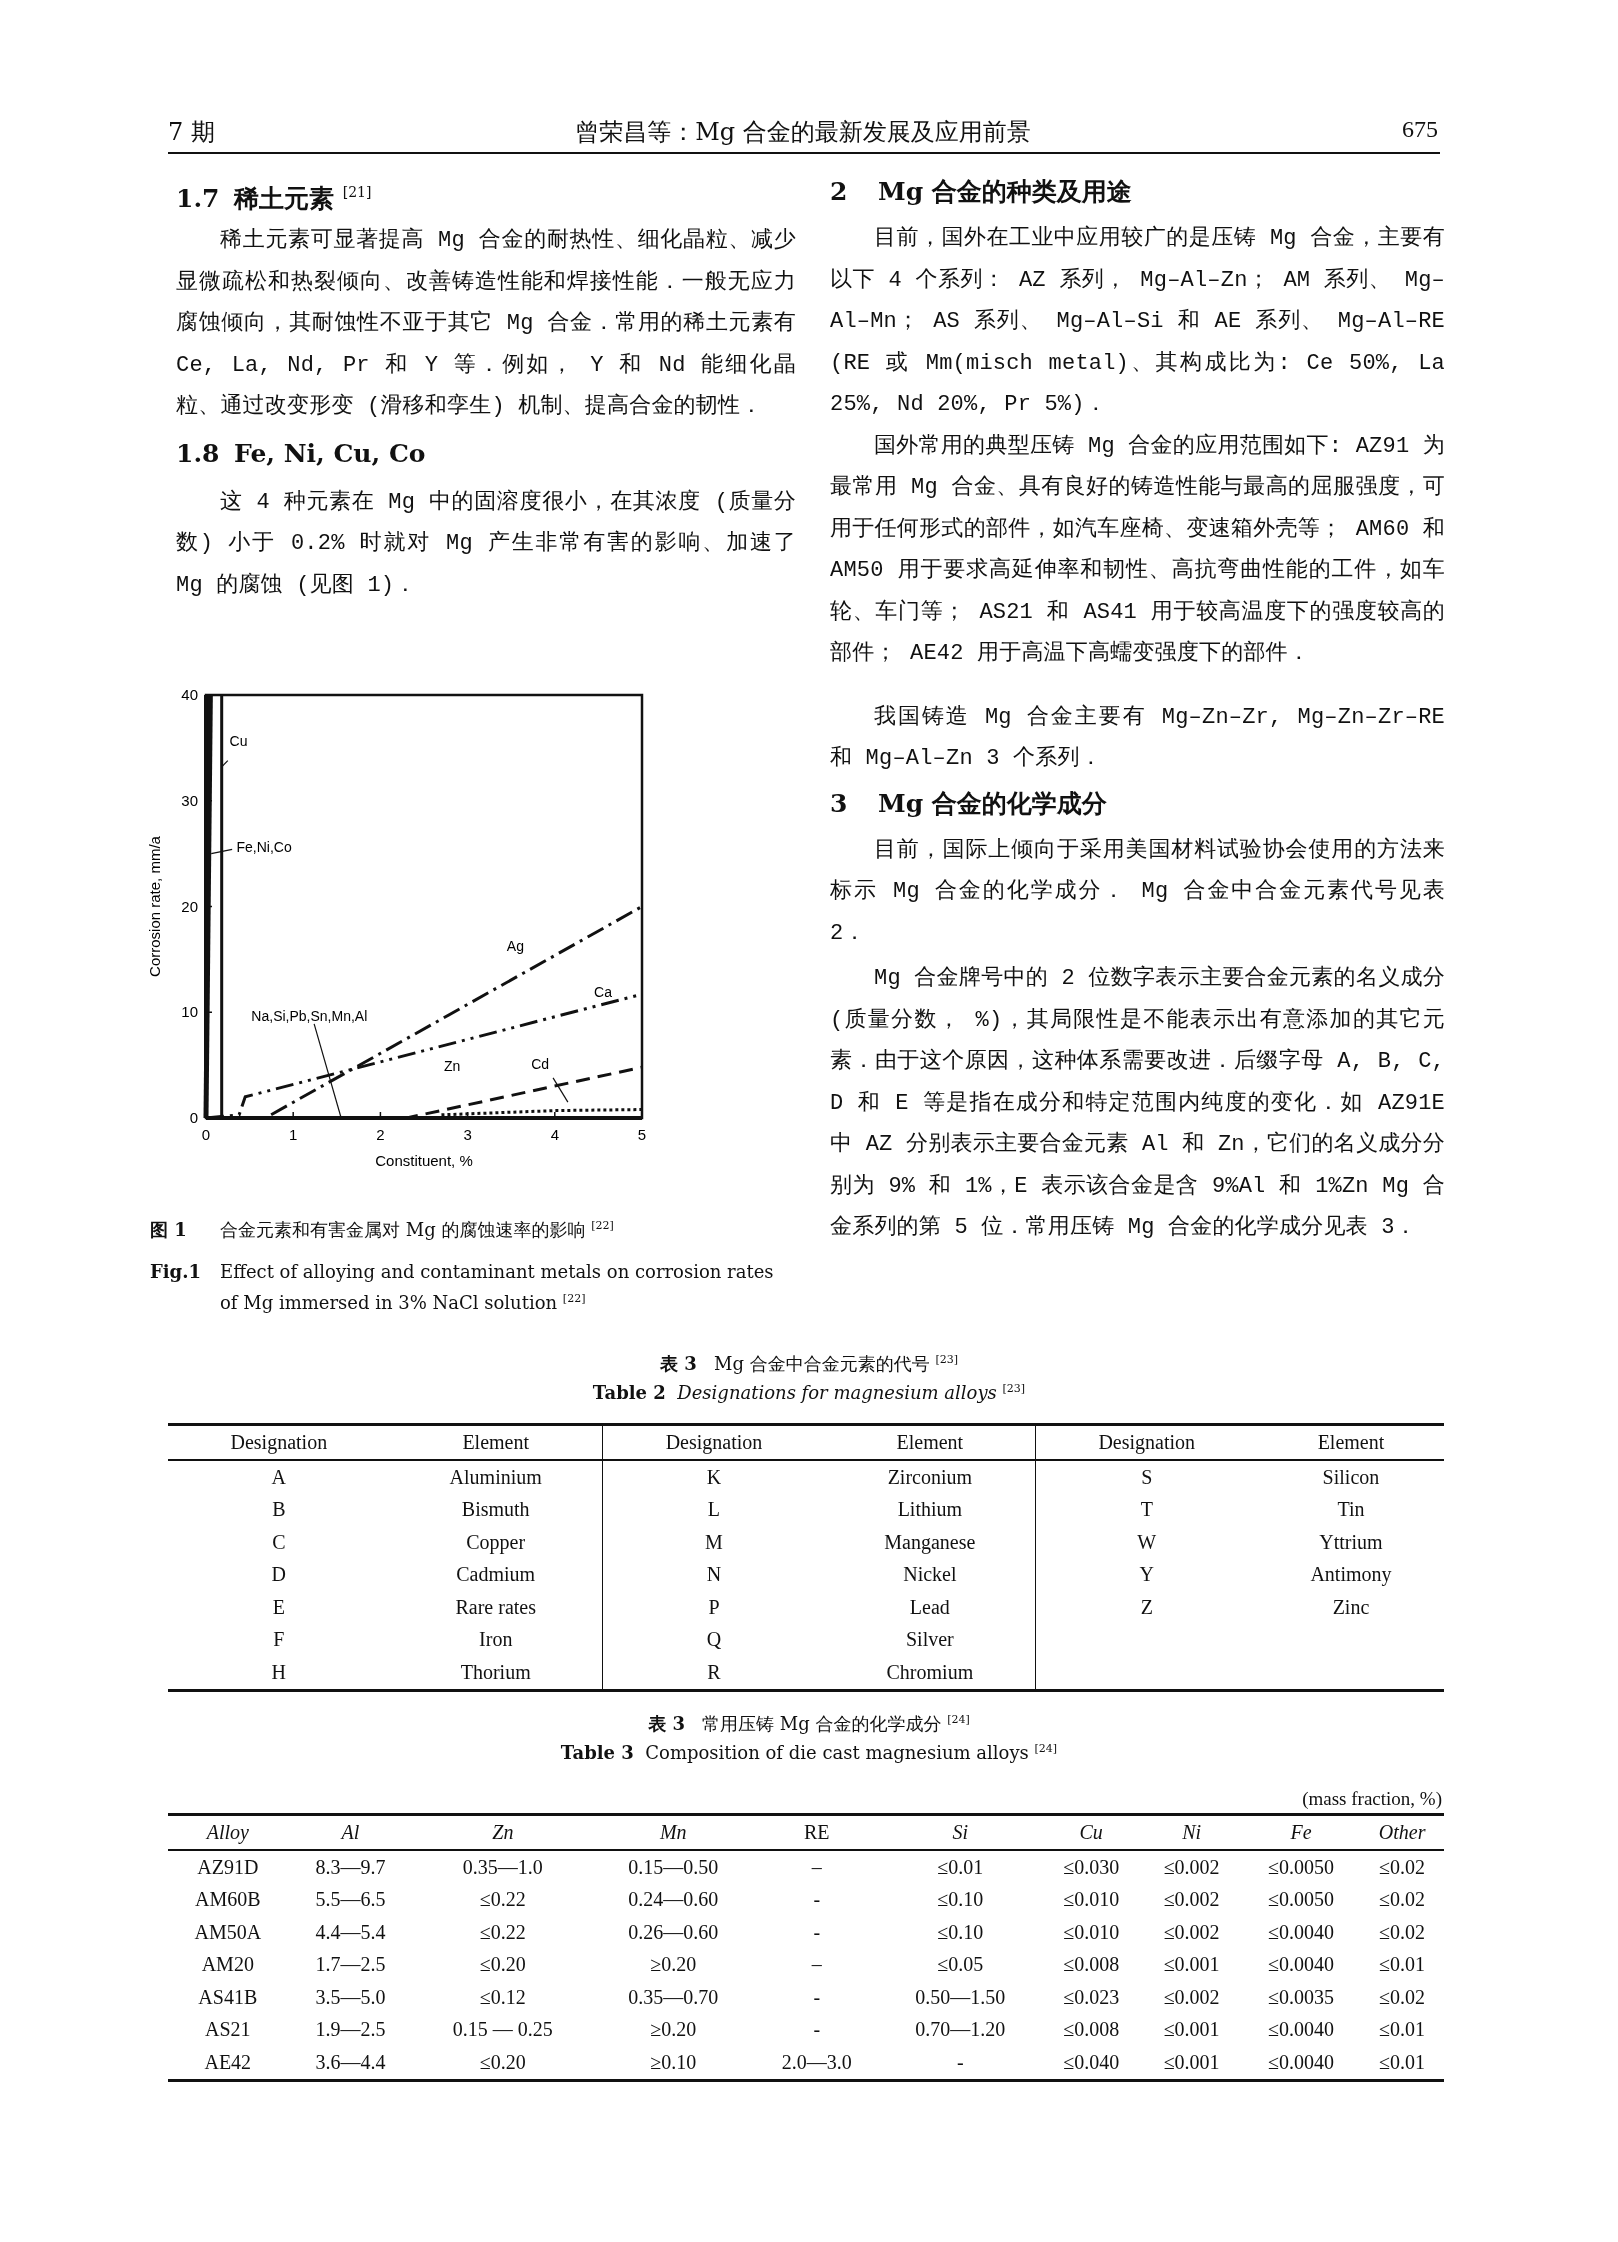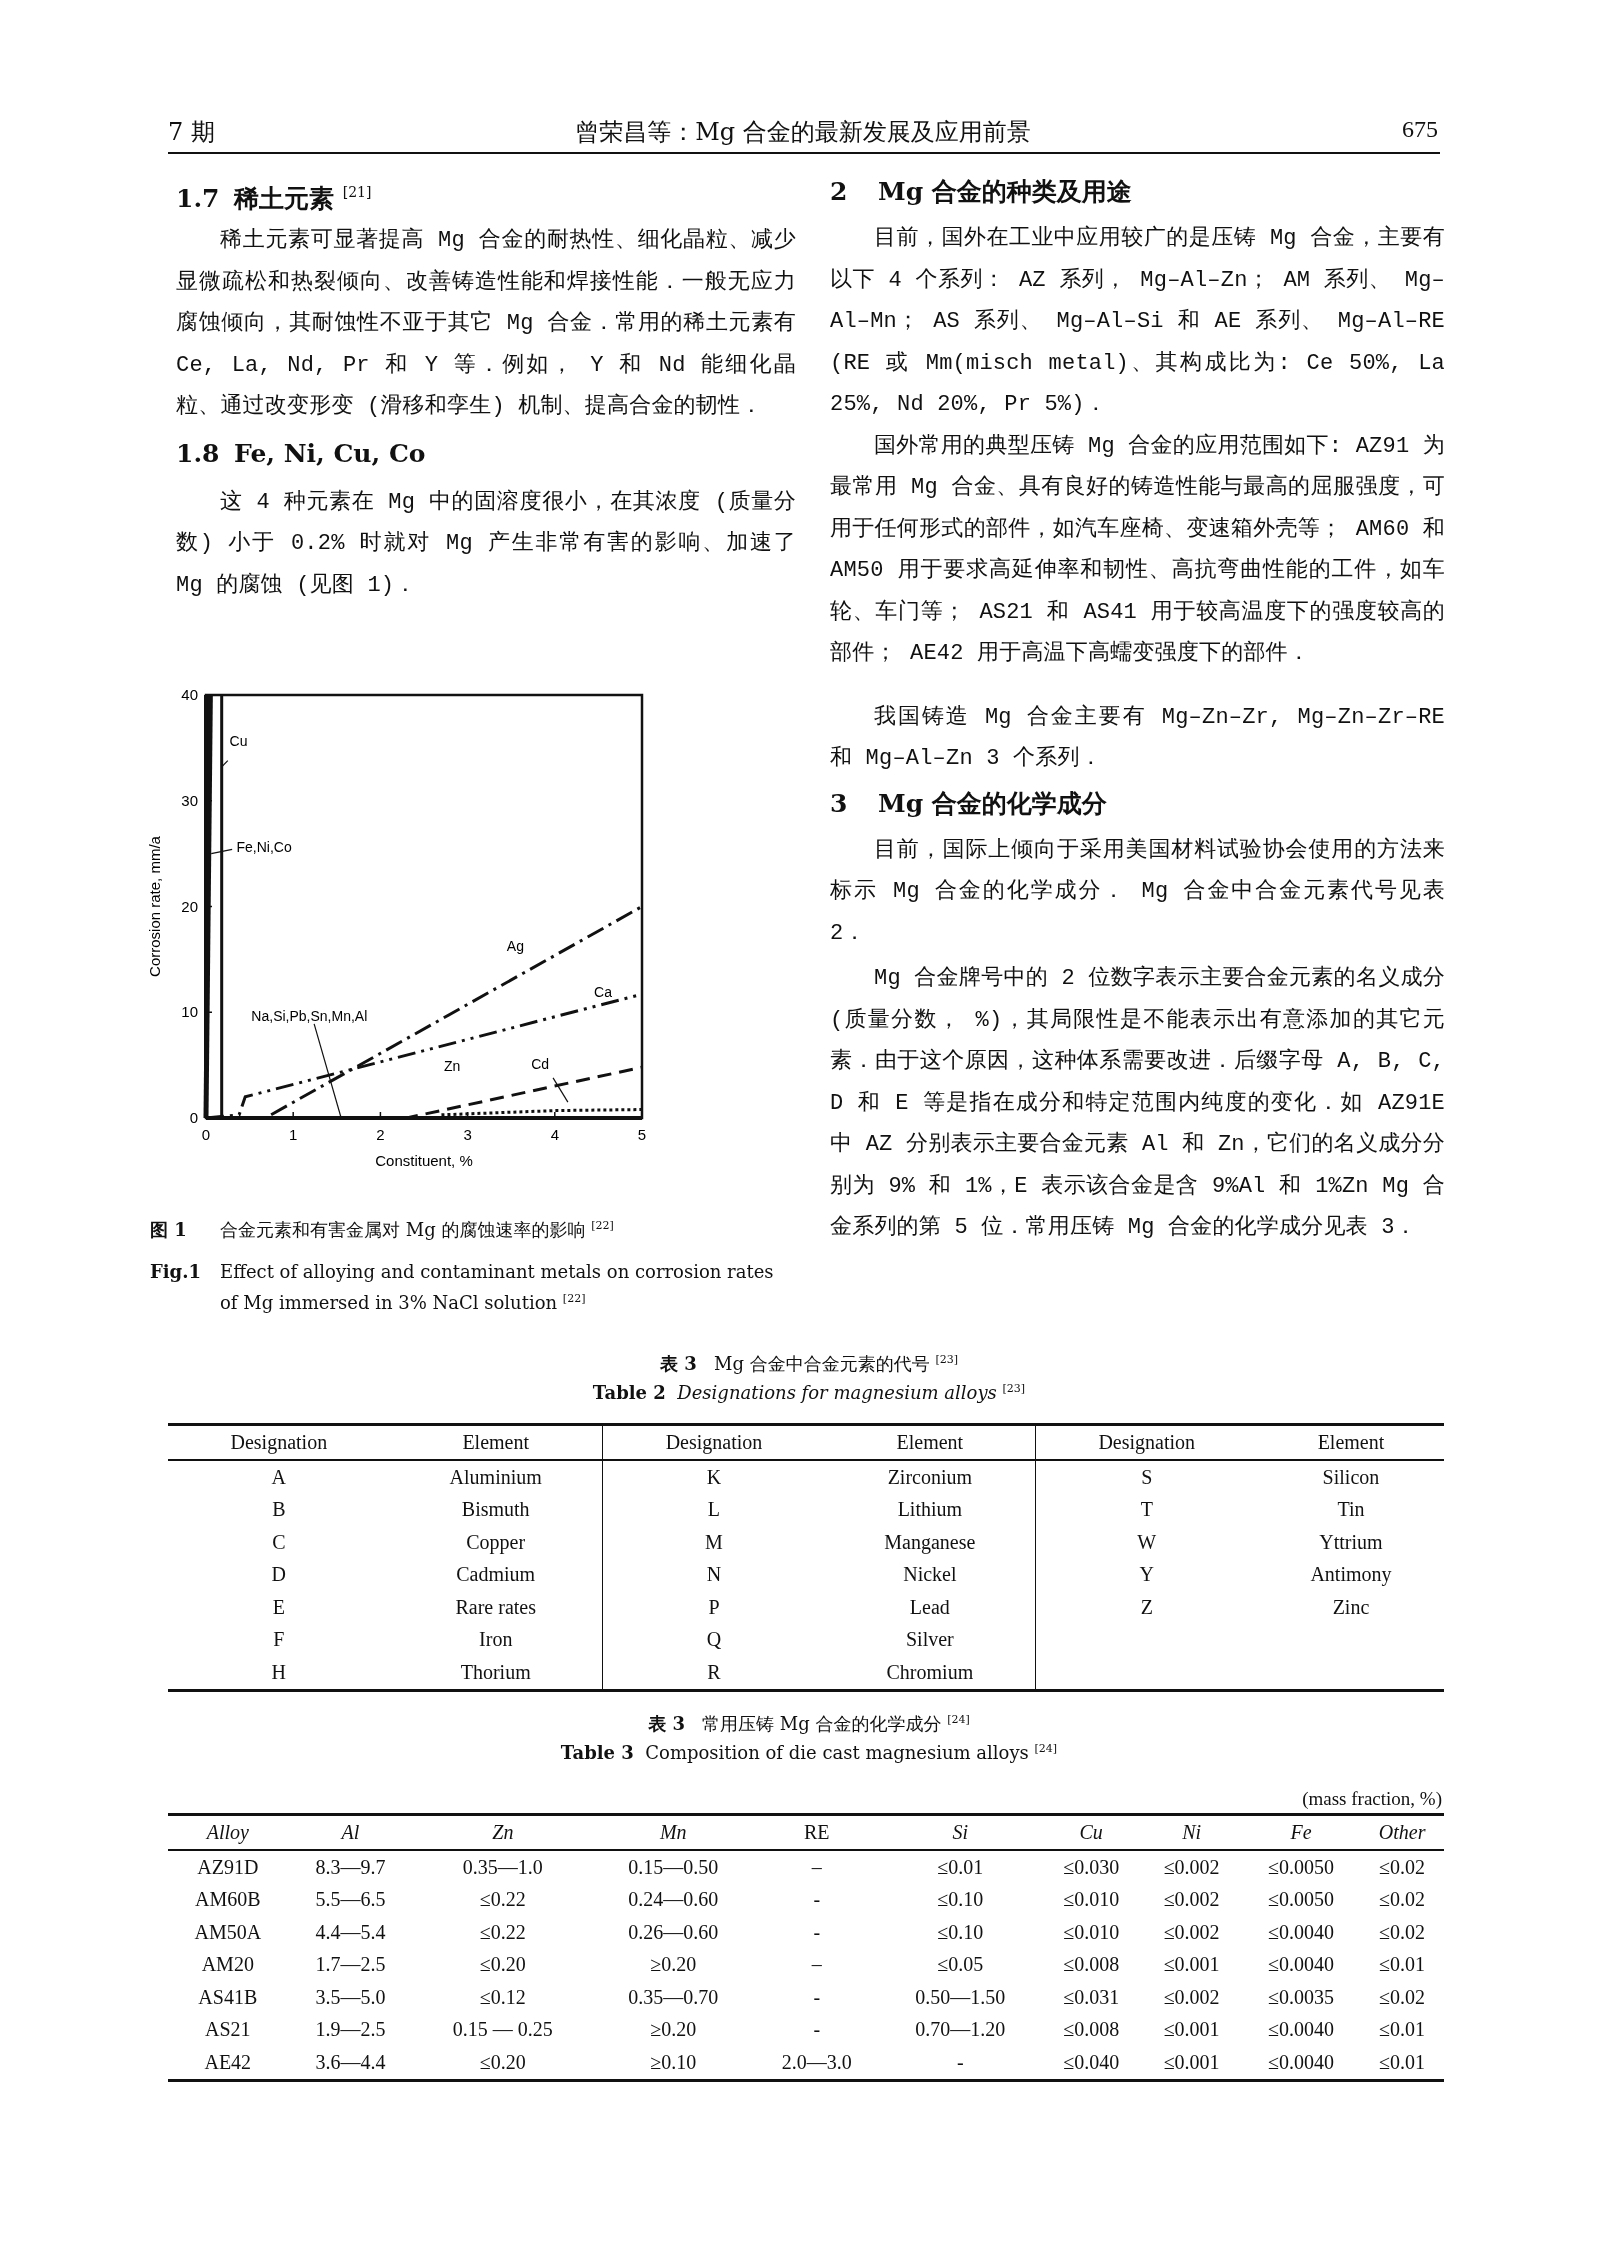--- a/index.html
+++ b/index.html
@@ -315,7 +315,7 @@
           <td>0.35—0.70</td>
           <td>-</td>
           <td>0.50—1.50</td>
-          <td>≤0.031</td>
+          <td>≤0.023</td>
           <td>≤0.002</td>
           <td>≤0.0035</td>
           <td>≤0.02</td>

